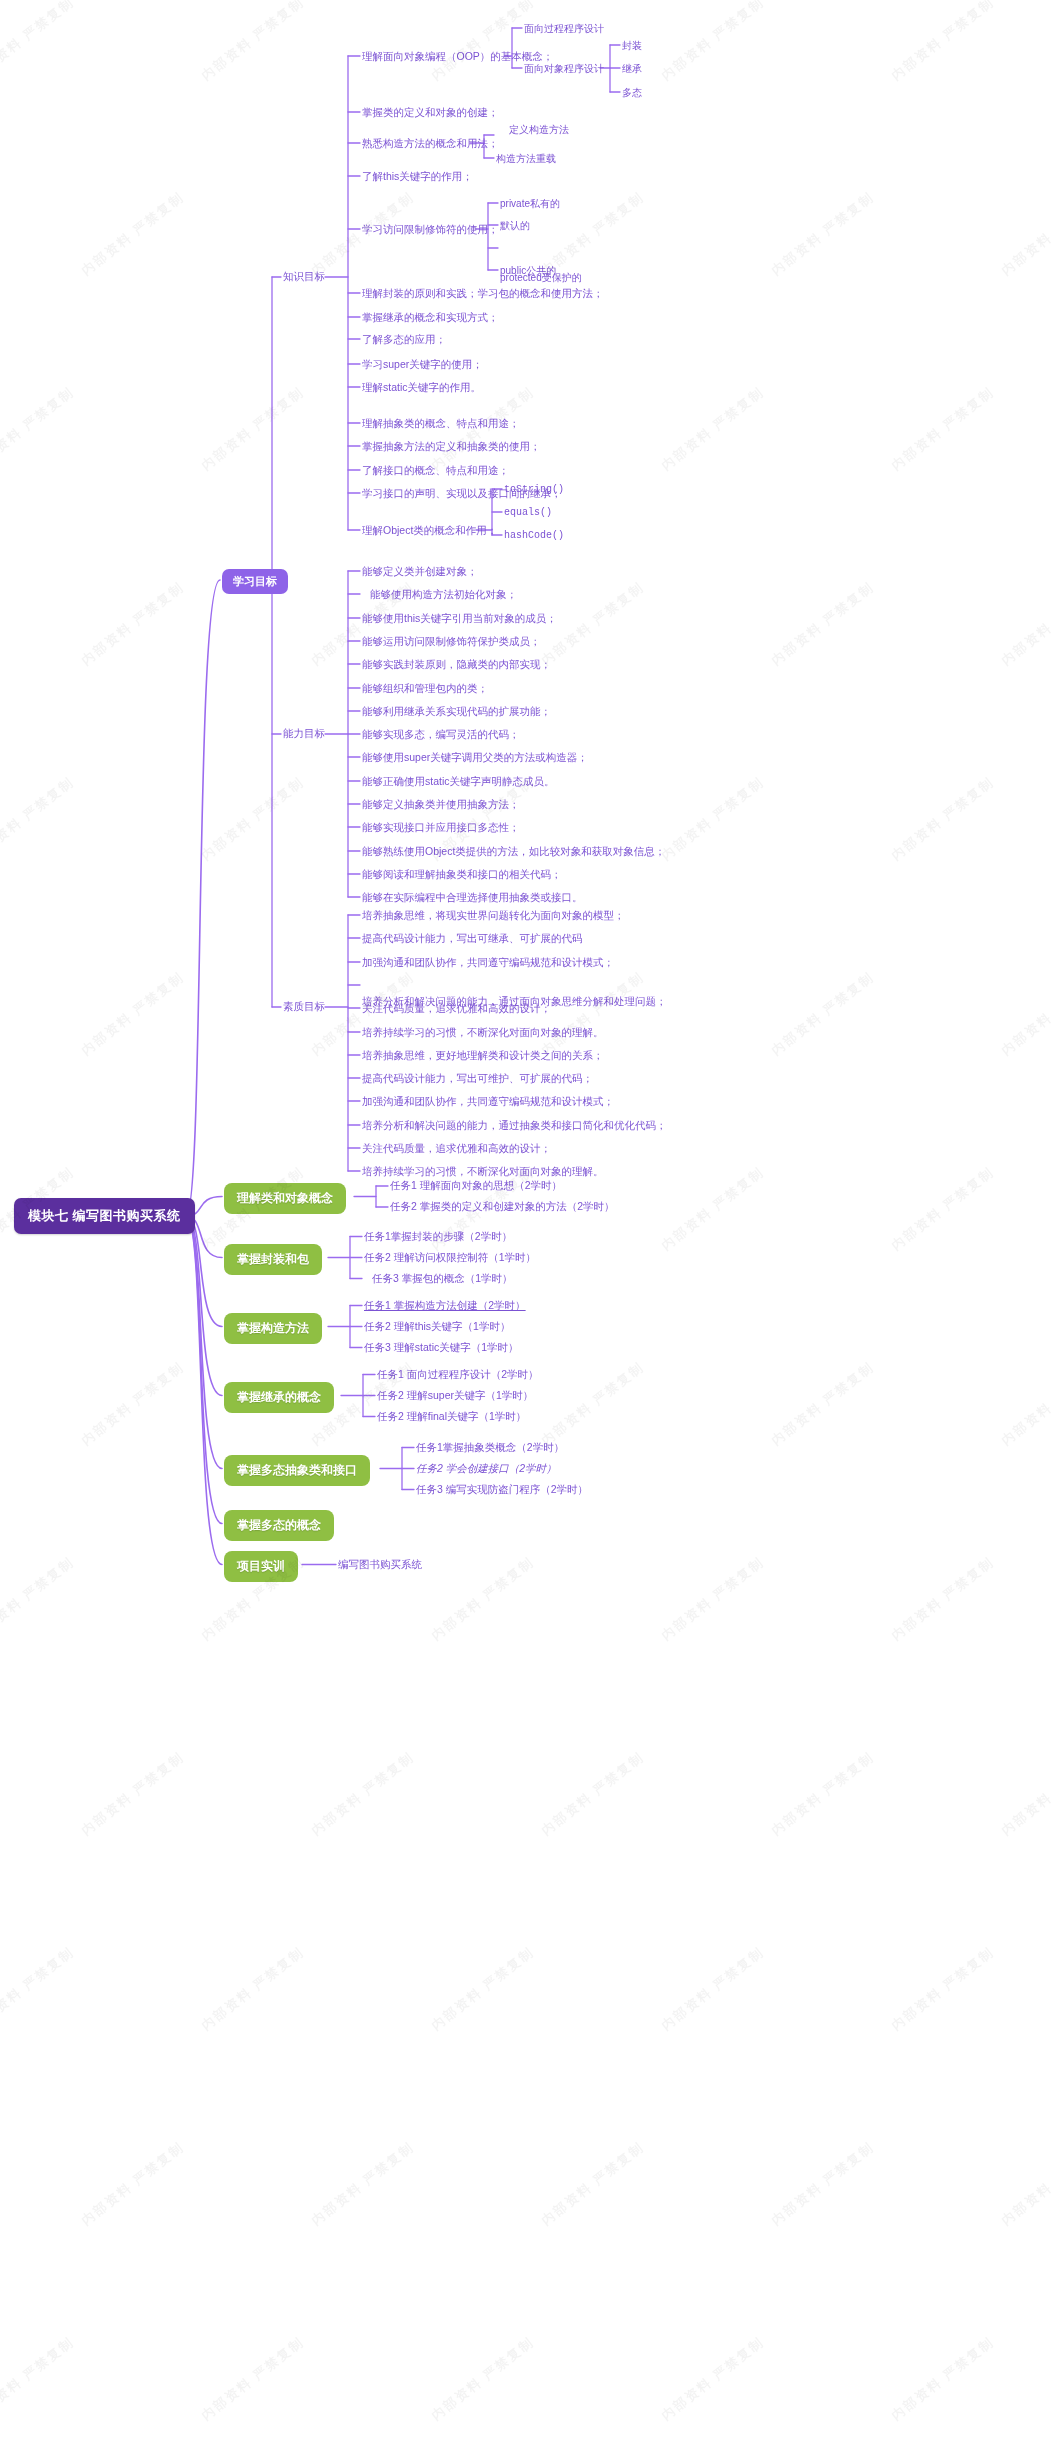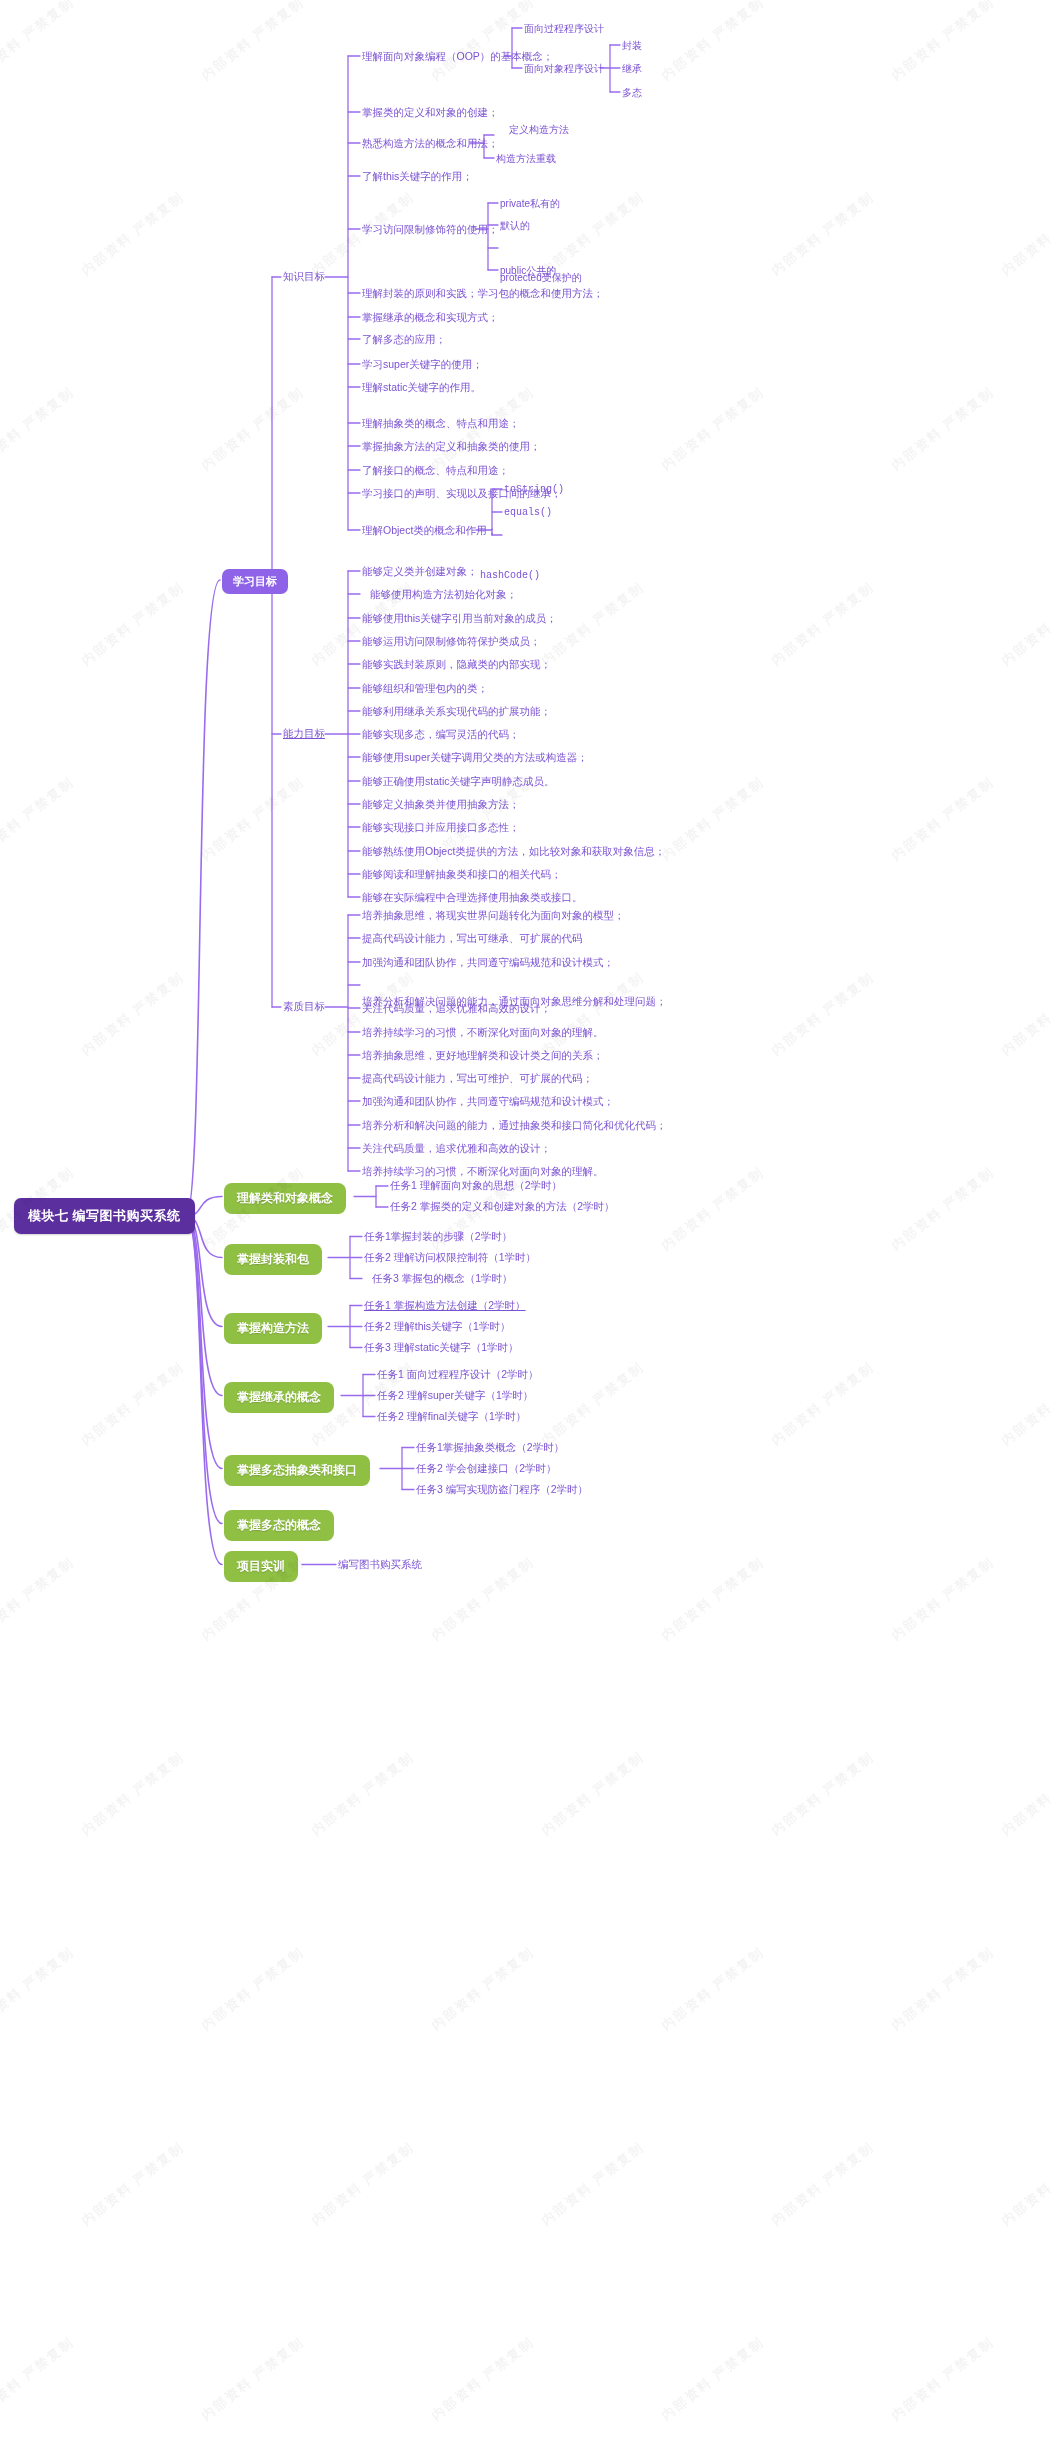--- a/index.html
+++ b/index.html
@@ -194,7 +194,7 @@
       <div class="node leaf sm" style="left: 500px; top: 264px;">public公共的</div>
       <div class="node leaf sm mono" style="left: 504px; top: 483px;">toString()</div>
       <div class="node leaf sm mono" style="left: 504px; top: 506px;">equals()</div>
-      <div class="node leaf sm mono" style="left: 480px; top: 529px; margin-top: 40px;">hashCode()</div>
+      <div class="node leaf sm mono" style="left: 504px; top: 529px;">hashCode()</div>
       <div class="node leaf" style="left: 362px; top: 565px;">能够定义类并创建对象；</div>
       <div class="node leaf" style="left: 362px; top: 588px; padding-left: 8px;">能够使用构造方法初始化对象；</div>
       <div class="node leaf" style="left: 362px; top: 612px;">能够使用this关键字引用当前对象的成员；</div>

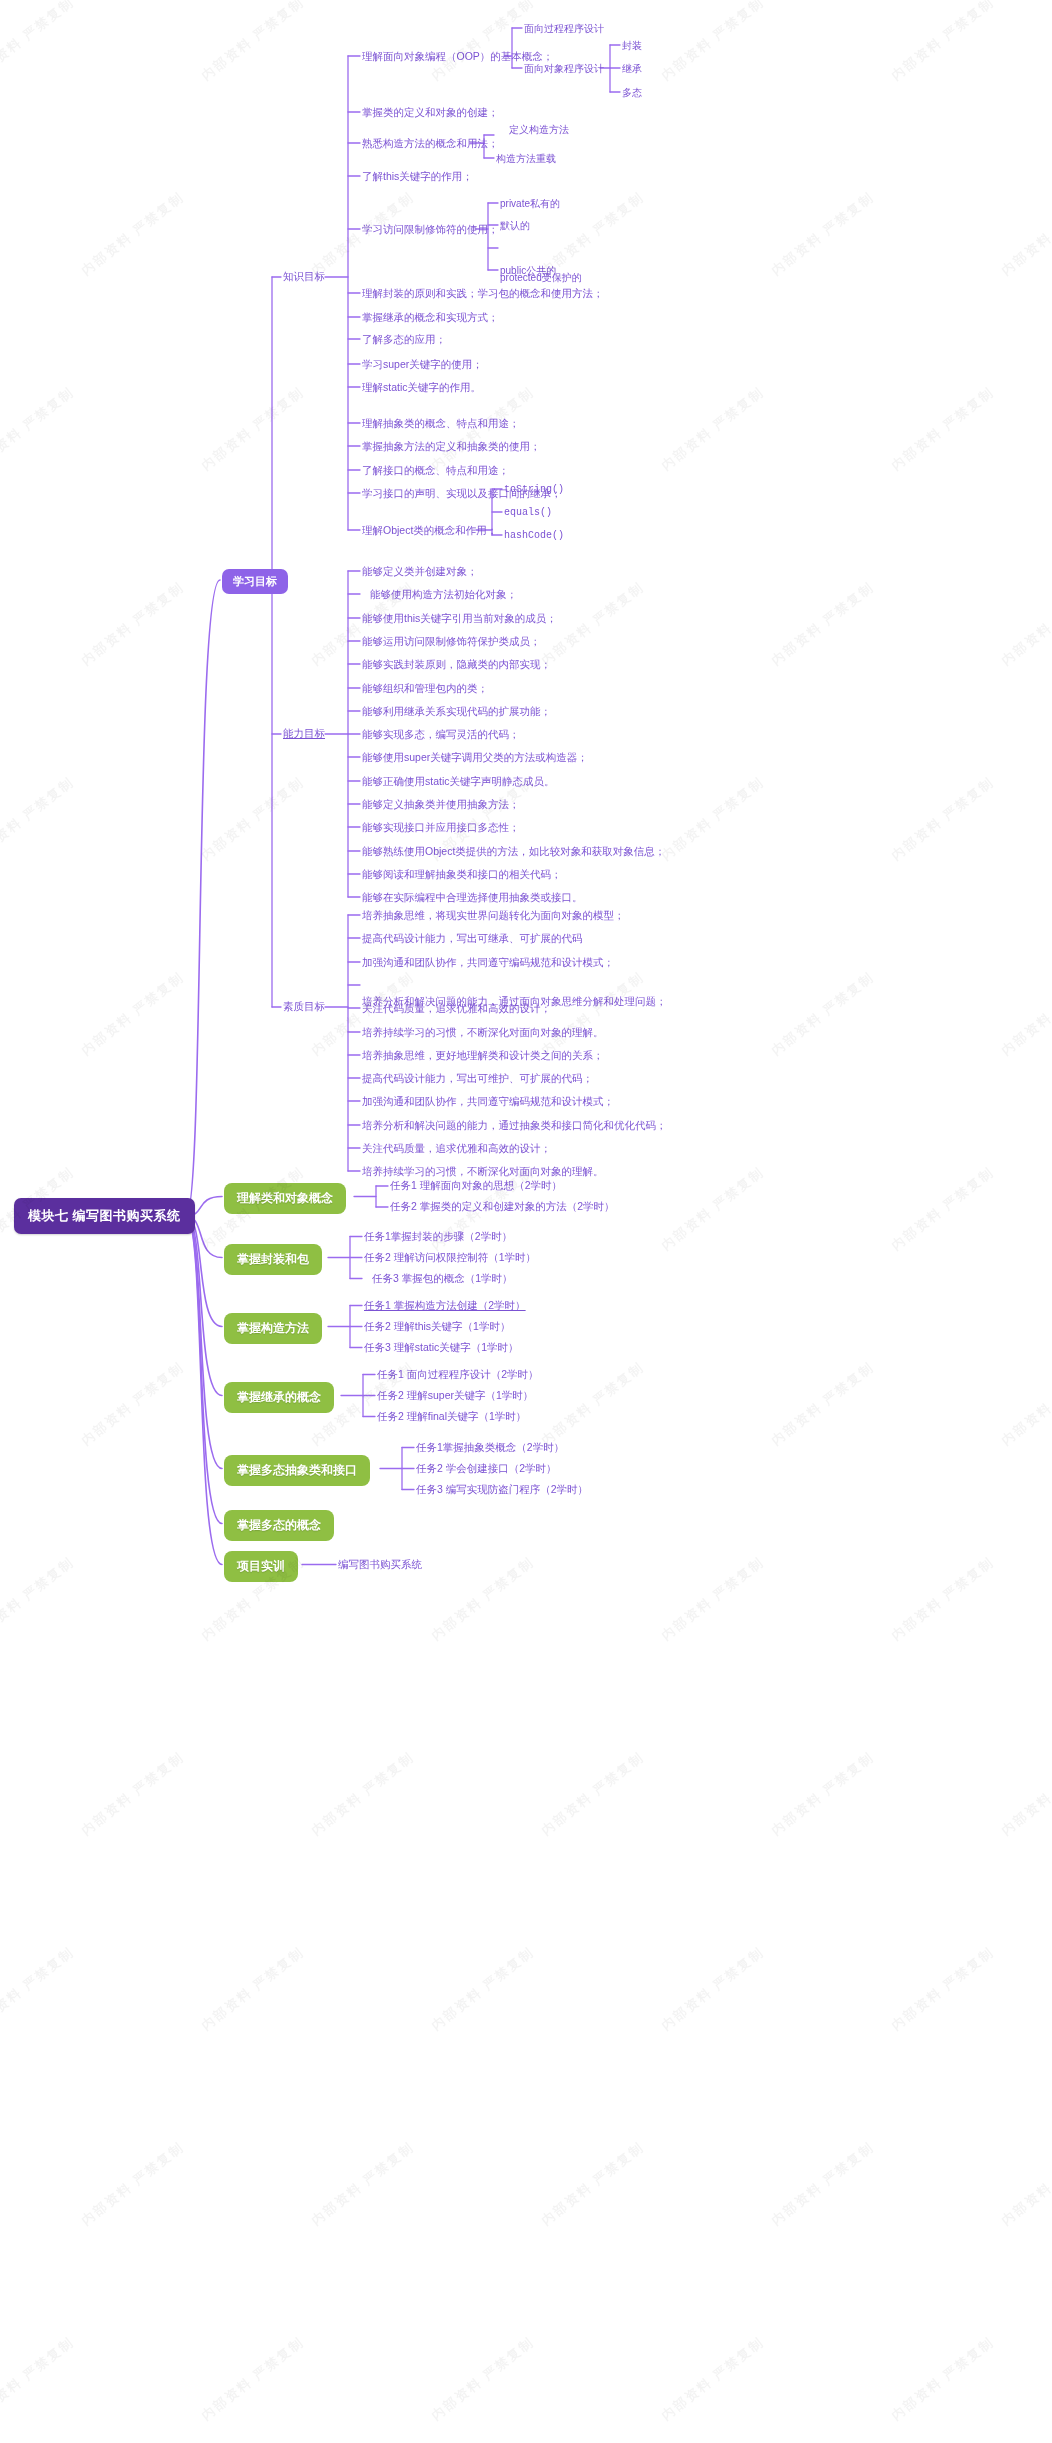--- a/index.html
+++ b/index.html
@@ -164,7 +164,7 @@
       <div class="node root" style="left: 14px; top: 1198px;">模块七 编写图书购买系统</div>
       <div class="node pill1" style="left: 222px; top: 569px;">学习目标</div>
       <div class="node leaf" style="left: 283px; top: 270px;">知识目标</div>
-      <div class="node leaf" style="left: 283px; top: 727px; text-decoration: underline;">能力目标</div>
+      <div class="node leaf" style="left: 283px; top: 727px;">能力目标</div>
       <div class="node leaf" style="left: 283px; top: 1000px;">素质目标</div>
       <div class="node leaf" style="left: 362px; top: 50px;">理解面向对象编程（OOP）的基本概念；</div>
       <div class="node leaf" style="left: 362px; top: 106px;">掌握类的定义和对象的创建；</div>

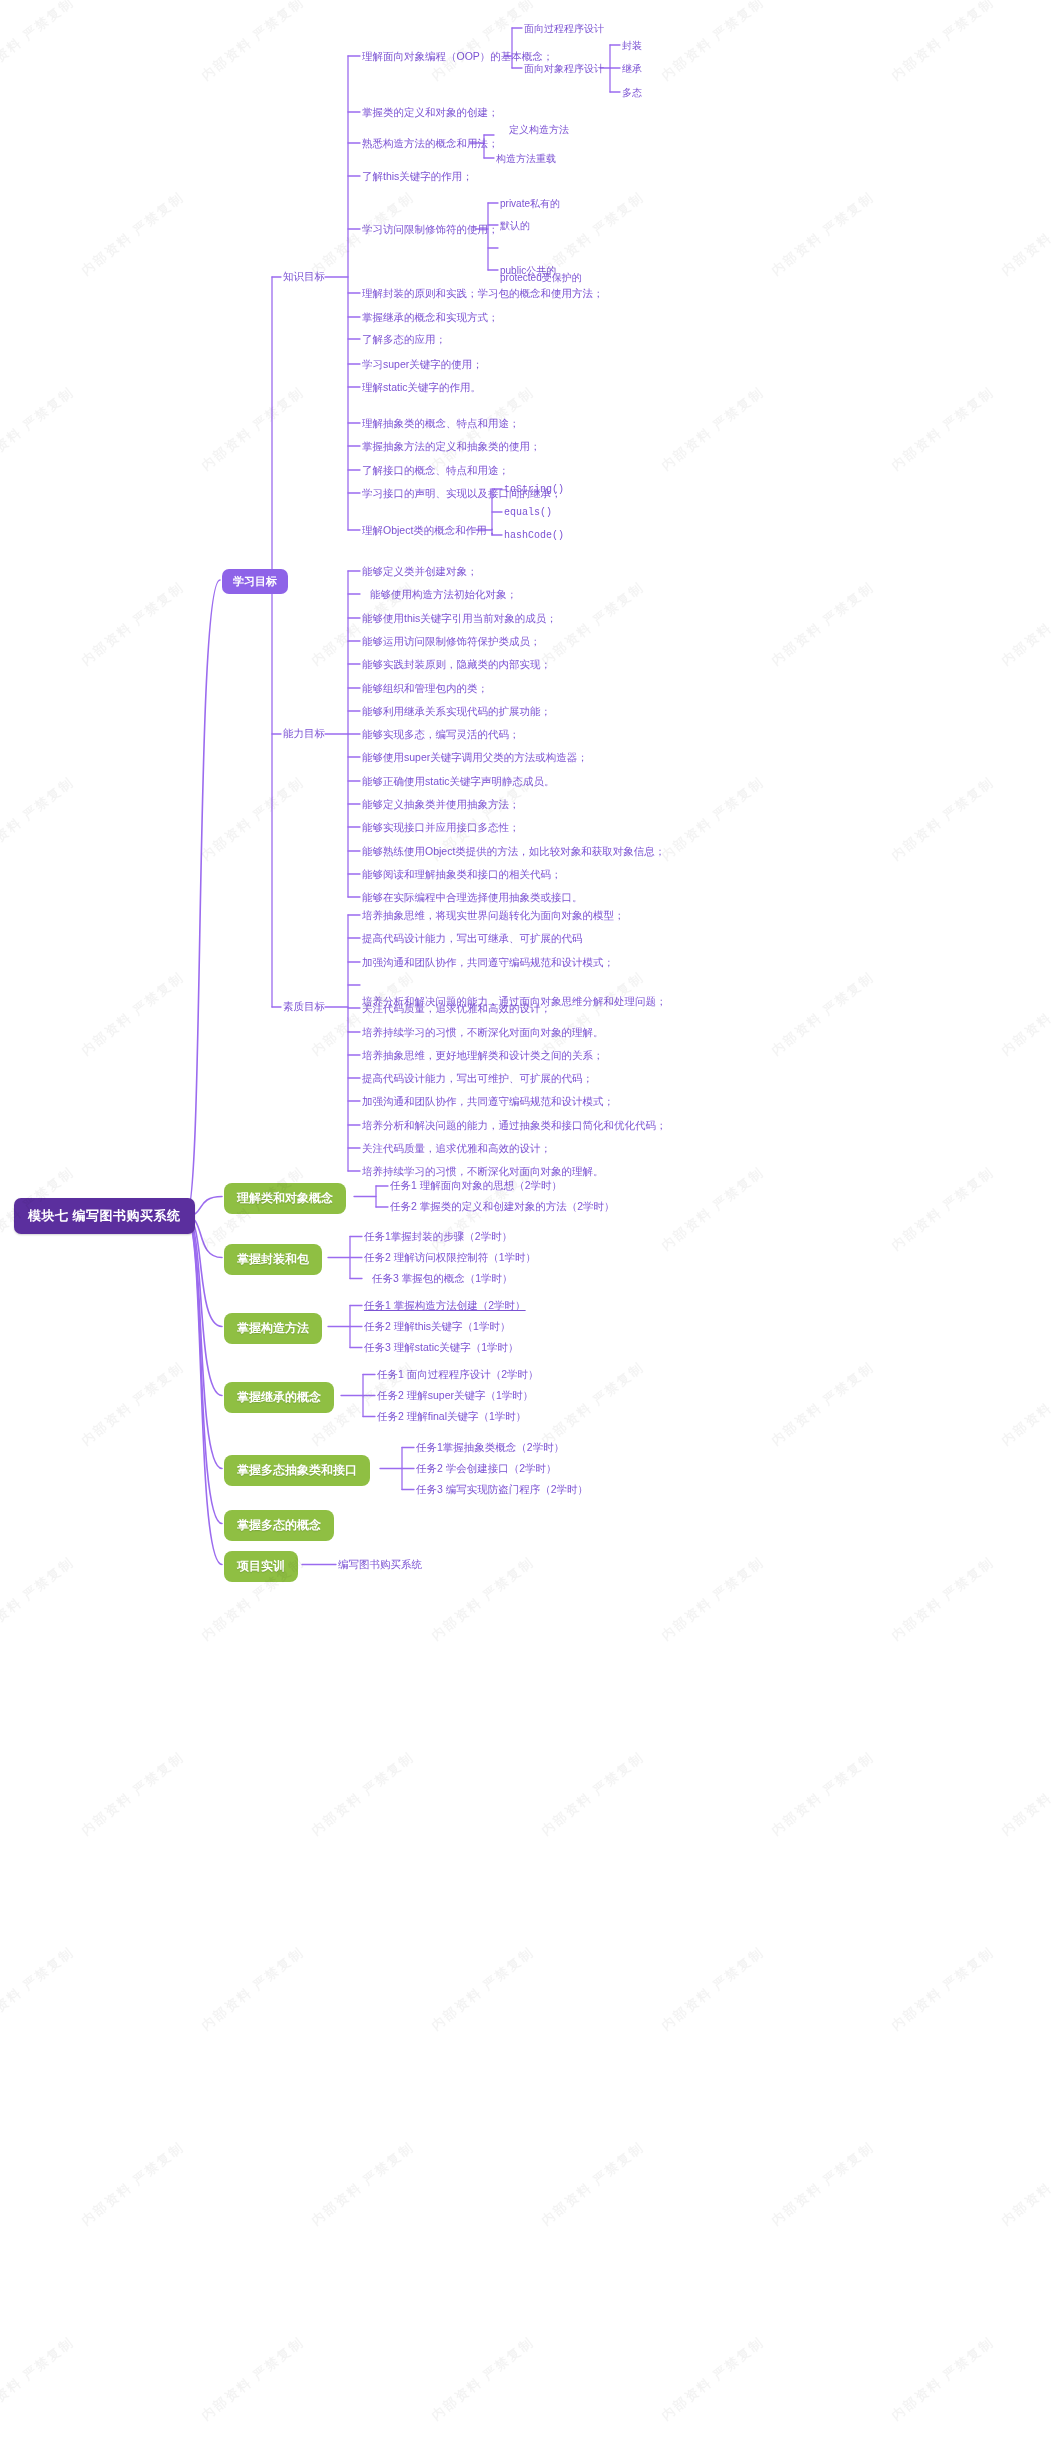--- a/index.html
+++ b/index.html
@@ -239,7 +239,7 @@
       <div class="node leaf" style="left: 377px; top: 1409.5px;">任务2 理解final关键字（1学时）</div>
       <div class="node pillg" style="left: 224px; top: 1455px;">掌握多态抽象类和接口</div>
       <div class="node leaf" style="left: 416px; top: 1440.5px;">任务1掌握抽象类概念（2学时）</div>
-      <div class="node leaf" style="left: 416px; top: 1461.5px;">任务2 学会创建接口（2学时）</div>
+      <div class="node leaf" style="left: 416px; top: 1461.5px; font-style: italic;">任务2 学会创建接口（2学时）</div>
       <div class="node leaf" style="left: 416px; top: 1482.5px;">任务3 编写实现防盗门程序（2学时）</div>
       <div class="node pillg" style="left: 224px; top: 1510px;">掌握多态的概念</div>
       <div class="node pillg" style="left: 224px; top: 1551px;">项目实训</div>

